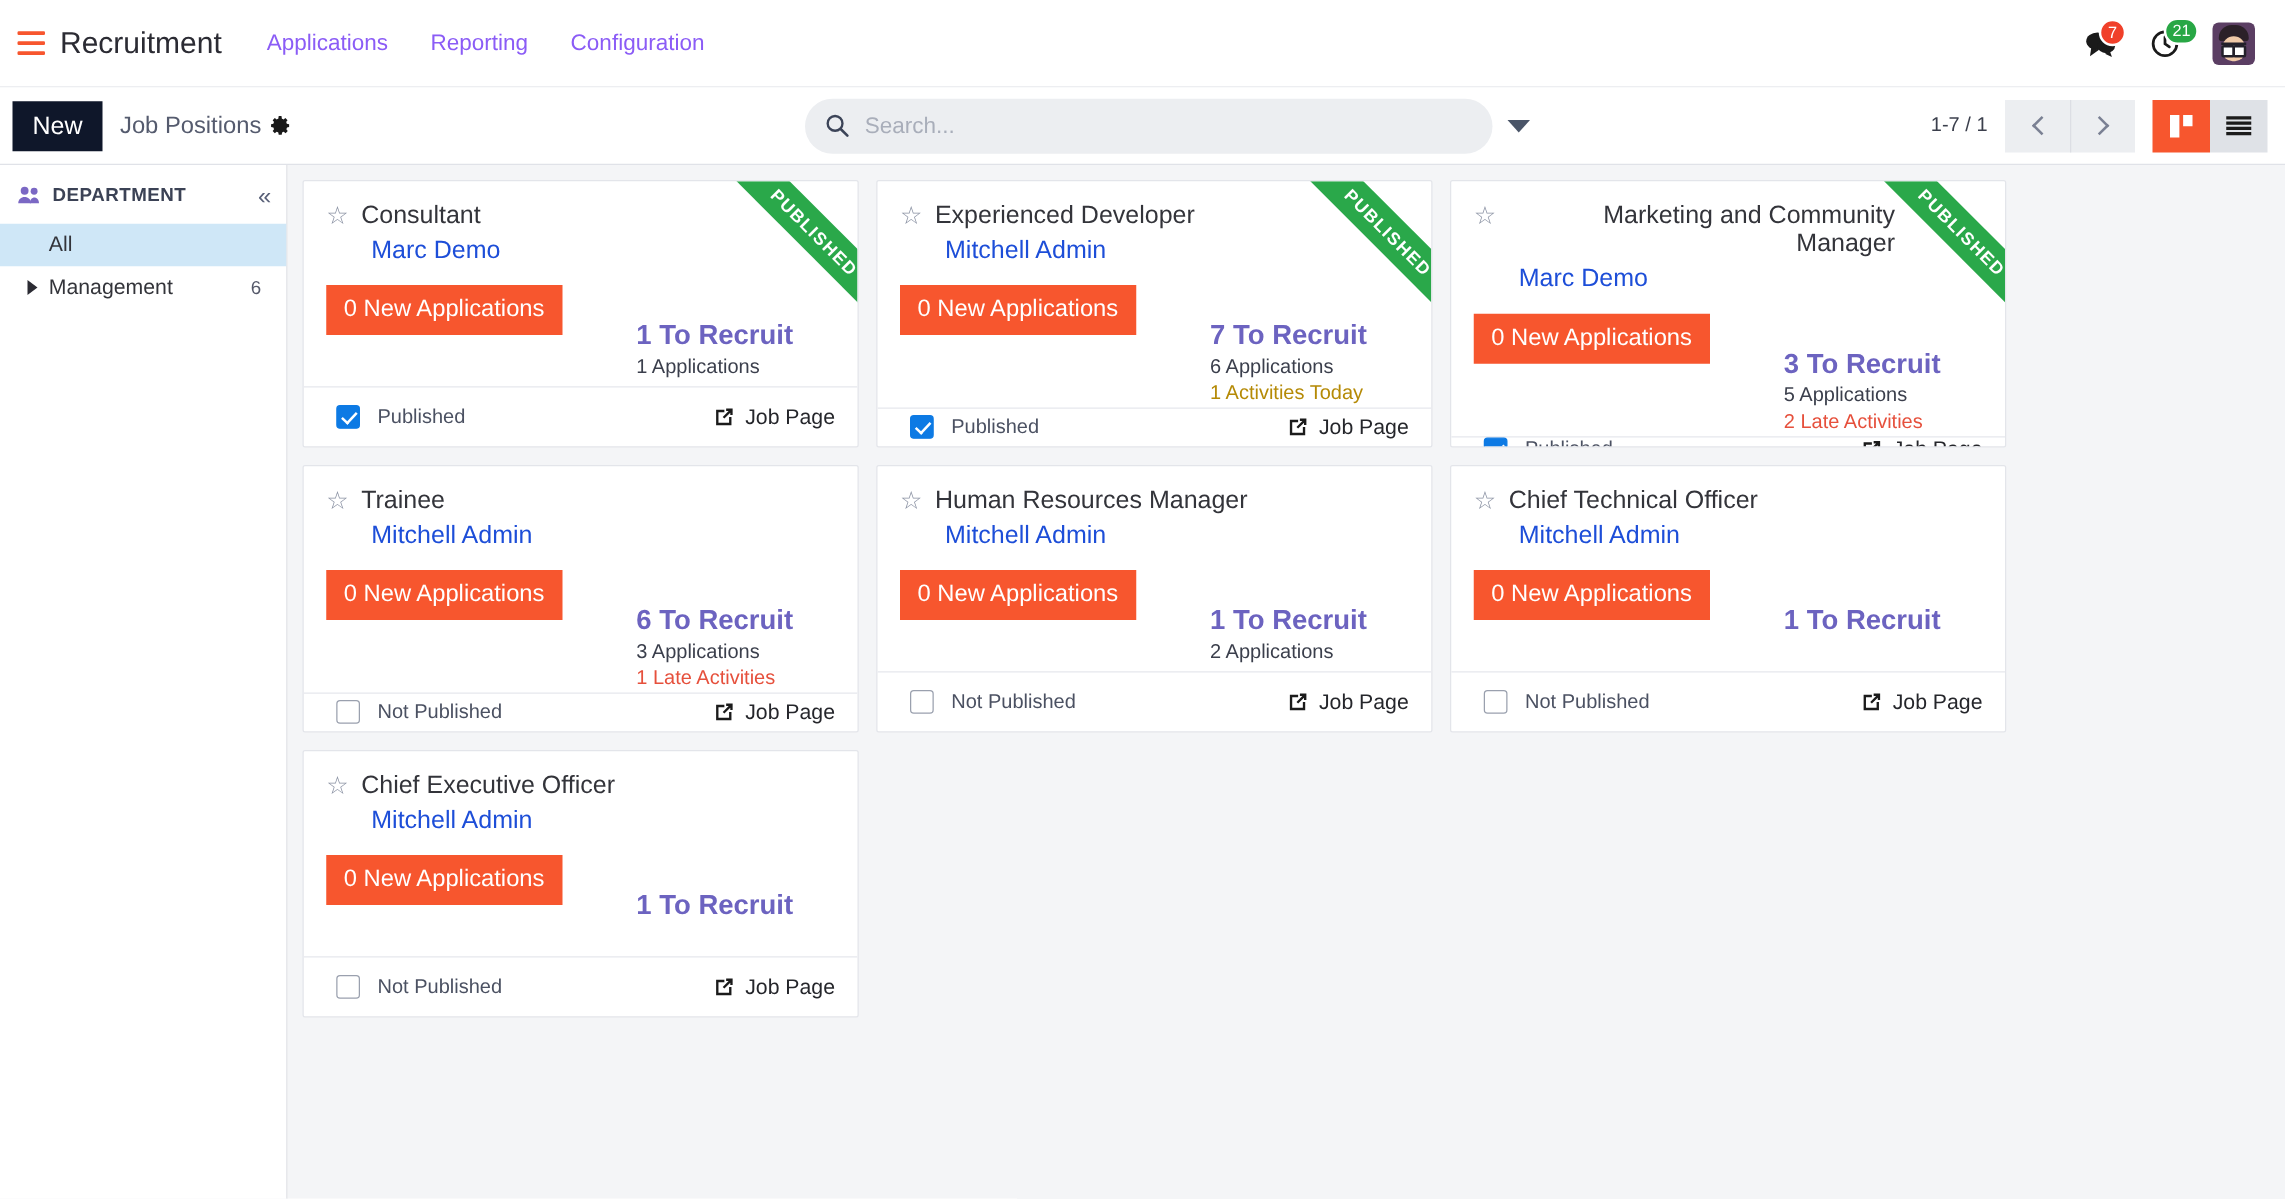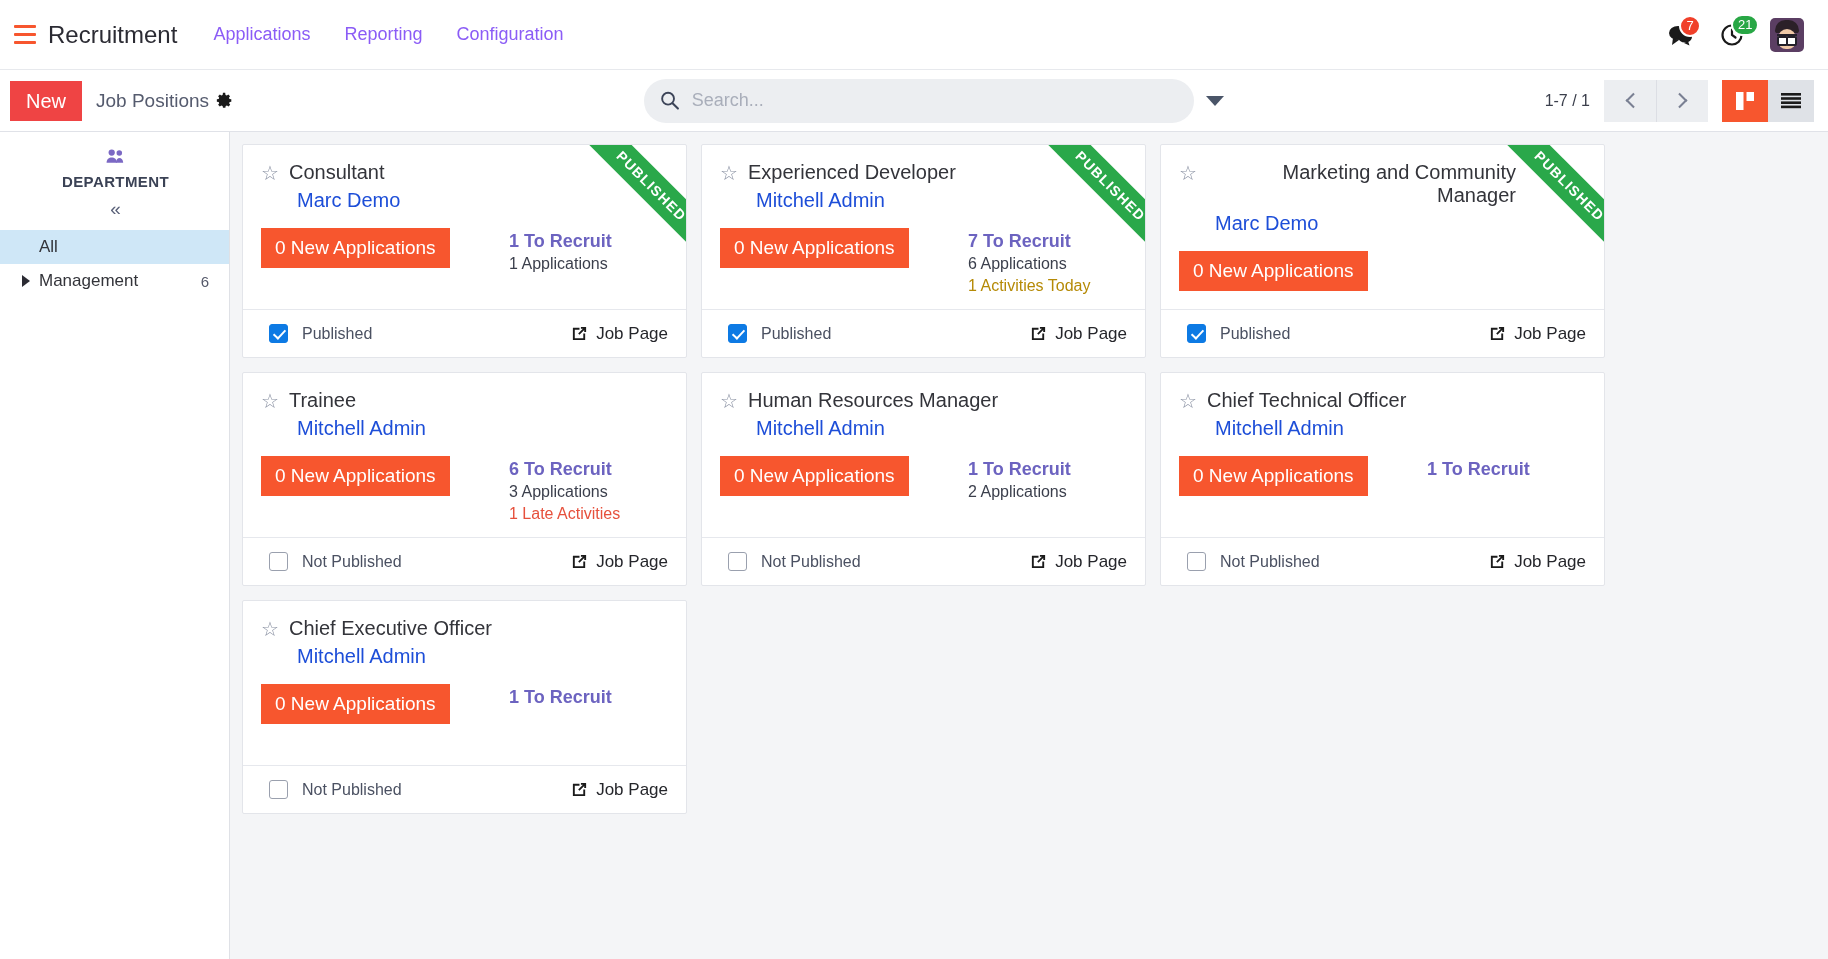--- a/index.html
+++ b/index.html
@@ -107,7 +107,7 @@
     padding-right: 14px;
   }
   .btn-new {
-    background: #ef4444;
+    background: #0f172a;
     color: #ffffff;
     border: none;
     font-size: 20px;

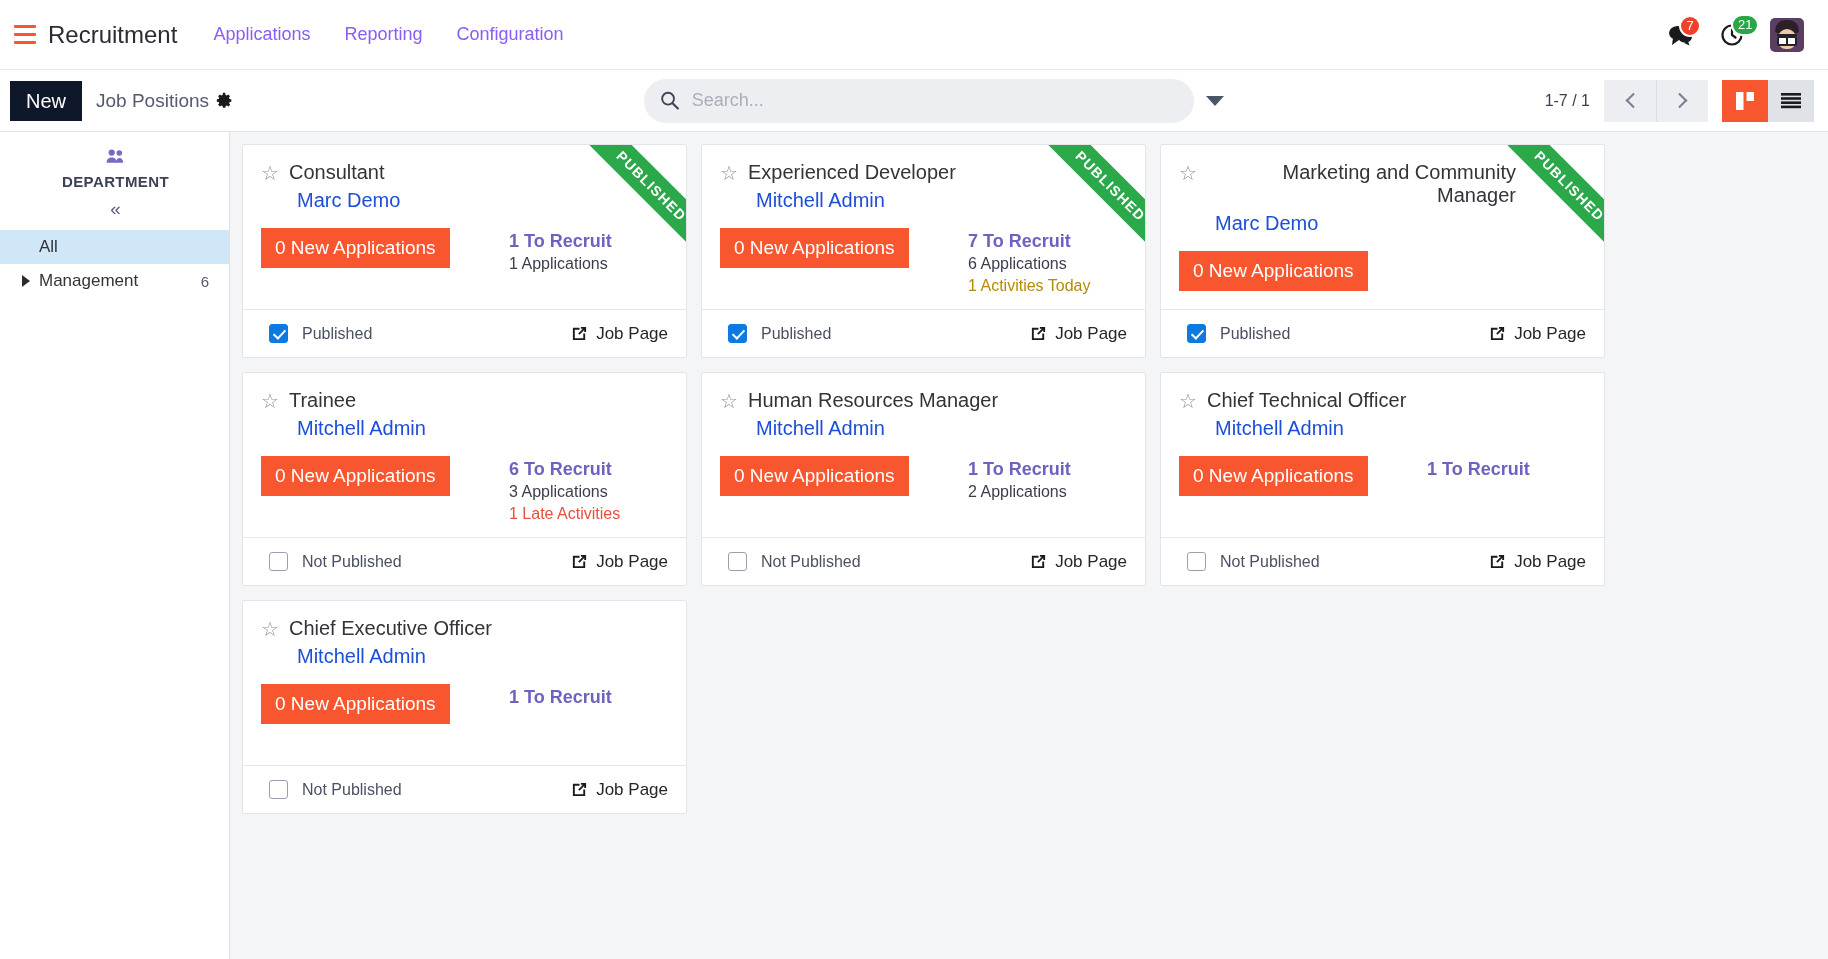--- a/index.html
+++ b/index.html
@@ -209,11 +209,9 @@
   }
   .sidebar-header {
     display: flex;
-    align-items: center;
     padding: 0 12px 0 14px;
     gap: 9px;
     margin-bottom: 12px;
-    flex-direction: column;
   }
   .sidebar-title {
     font-size: 15px;

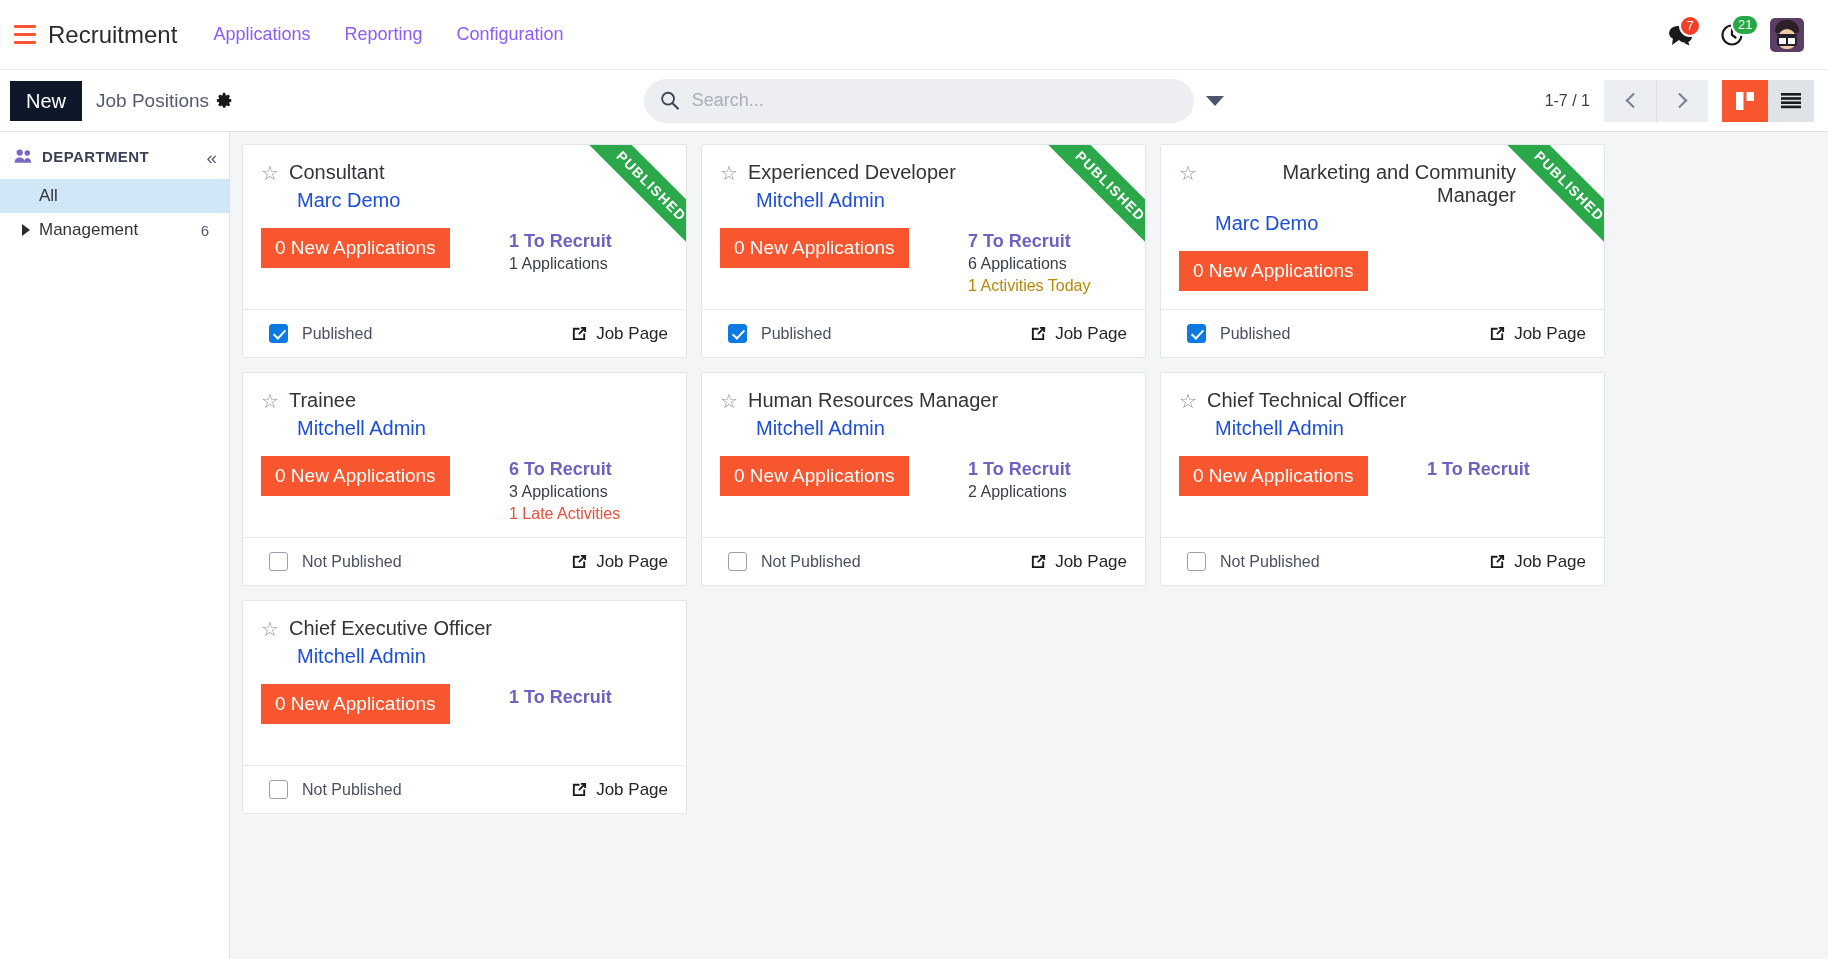--- a/index.html
+++ b/index.html
@@ -291,7 +291,7 @@
   }
   .col-right { padding-top: 1px; }
   .stat-recruit {
-    font-size: 18px; font-weight: bold; color: #6c63c0; line-height: 1.35;
+    font-size: 22px; font-weight: bold; color: #6c63c0; line-height: 1.35; margin-top: 24px;
   }
   .stat-apps { font-size: 16px; color: #3b3f4c; line-height: 1.35; }
   .stat-today { font-size: 16px; color: #b58a06; line-height: 1.35; }

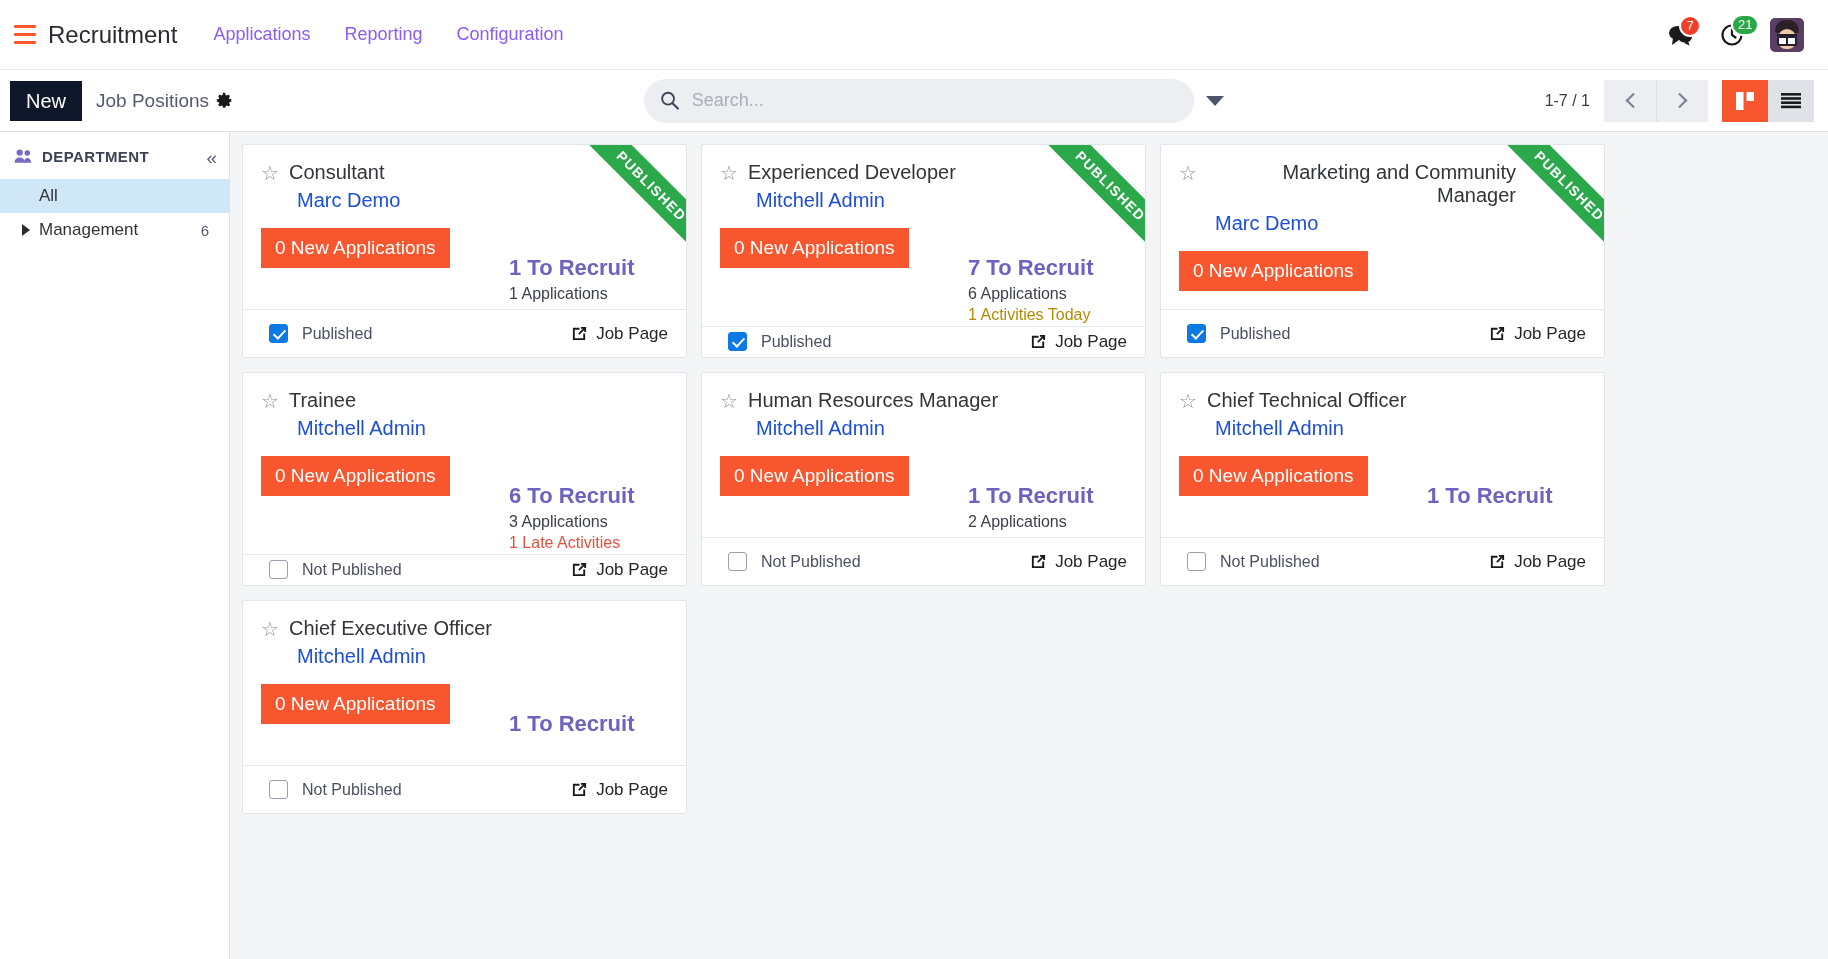--- a/index.html
+++ b/index.html
@@ -557,6 +557,11 @@
           <div class="col-left">
             <button class="btn-applications">0 New Applications</button>
           </div>
+          <div class="col-right">
+            <div class="stat-recruit">3 To Recruit</div>
+            <div class="stat-apps">5 Applications</div>
+            <div class="stat-late">2 Late Activities</div>
+          </div>
         </div>
       </div>
       <div class="card-footer">

